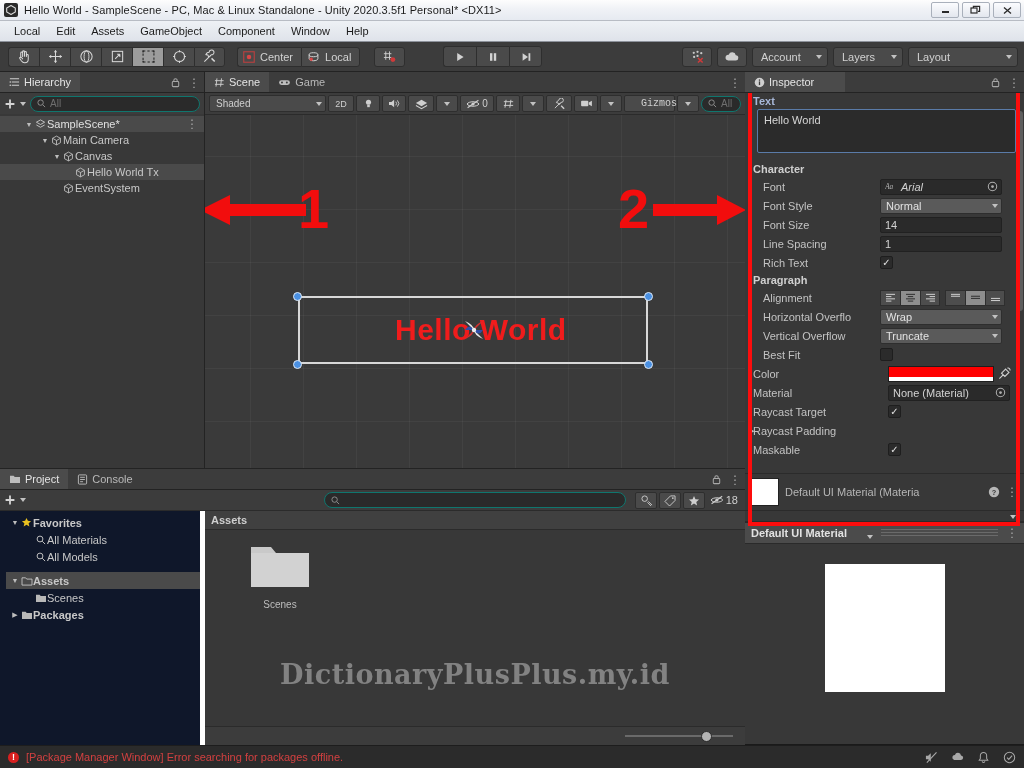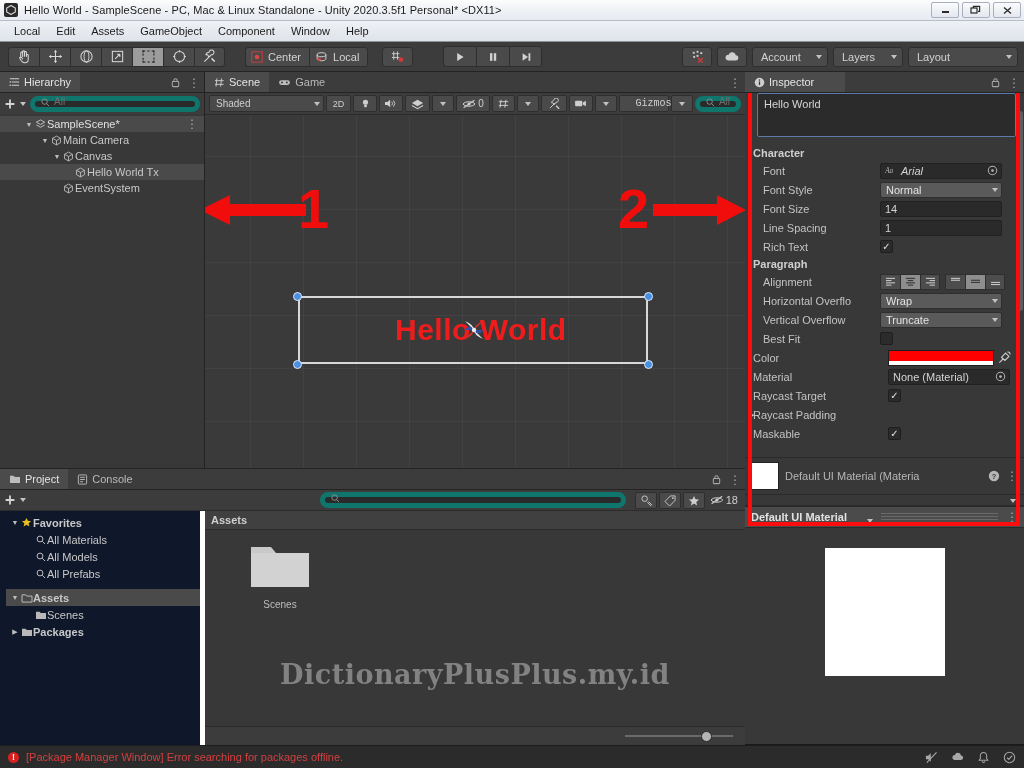--- a/index.html
+++ b/index.html
@@ -63,7 +63,7 @@
   .tbtn:last-child { border-right: 1px solid #2e2e2e; border-radius: 0 3px 3px 0; }
   .tbtn.active { background: #9c9c9c; color: #222; }
   .tbtn svg { display: block; }
-  .pivot-group { display: flex; margin-left: 20px; }
+  .pivot-group { display: flex; margin-left: 12px; }
   .pbtn {
     height: 20px; padding: 0 8px 0 4px;
     background: #4a4a4a; border: 1px solid #2e2e2e; border-right: none;

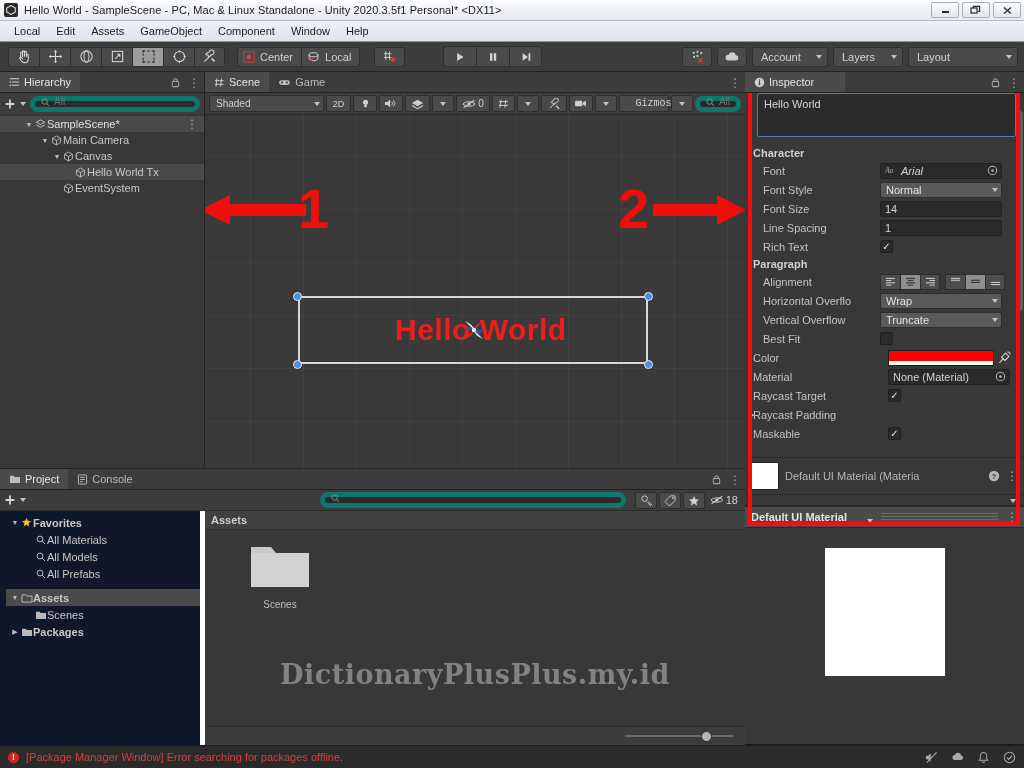--- a/index.html
+++ b/index.html
@@ -108,8 +108,8 @@
   .h-toolrow { height: 21px; background: #3c3c3c; display: flex; align-items: center; padding: 0 4px; gap: 4px; }
   .plus-btn { display: flex; align-items: center; gap: 2px; color: #d0d0d0; font-size: 13px; }
   .search-field {
-    flex: 1; height: 16px; background: #2a2a2a; border: 5px solid #0f766e; border-radius: 8px;
-    display: flex; align-items: flex-end; padding: 0 6px; gap: 4px;
+    flex: 1; height: 16px; background: #2a2a2a; border: 1px solid #0f766e; border-radius: 8px;
+    display: flex; align-items: center; padding: 0 6px; gap: 4px;
     font-size: 10px; color: #6f6f6f;
   }
   .h-tree { background: #383838; height: calc(100% - 42px); padding-top: 2px; }

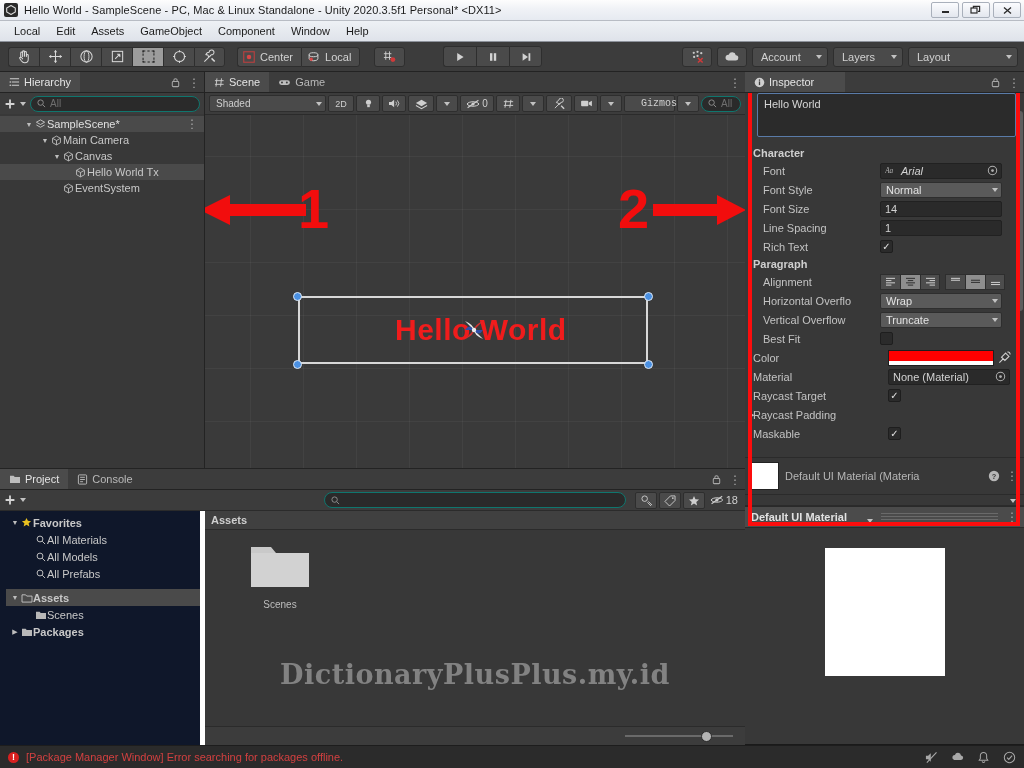--- a/index.html
+++ b/index.html
@@ -615,6 +615,7 @@
     <div class="insp-body">
       <div class="red-box"></div>
 
+      <div class="sec-label" style="color:#a8b8d8;">Text</div>
       <div style="padding:0 8px 0 12px;">
         <div style="background:#2b2b2b;border:1px solid #5a7ba8;border-radius:2px;height:44px;padding:4px 6px;font-size:11px;color:#d6d6d6;">Hello World</div>
       </div>

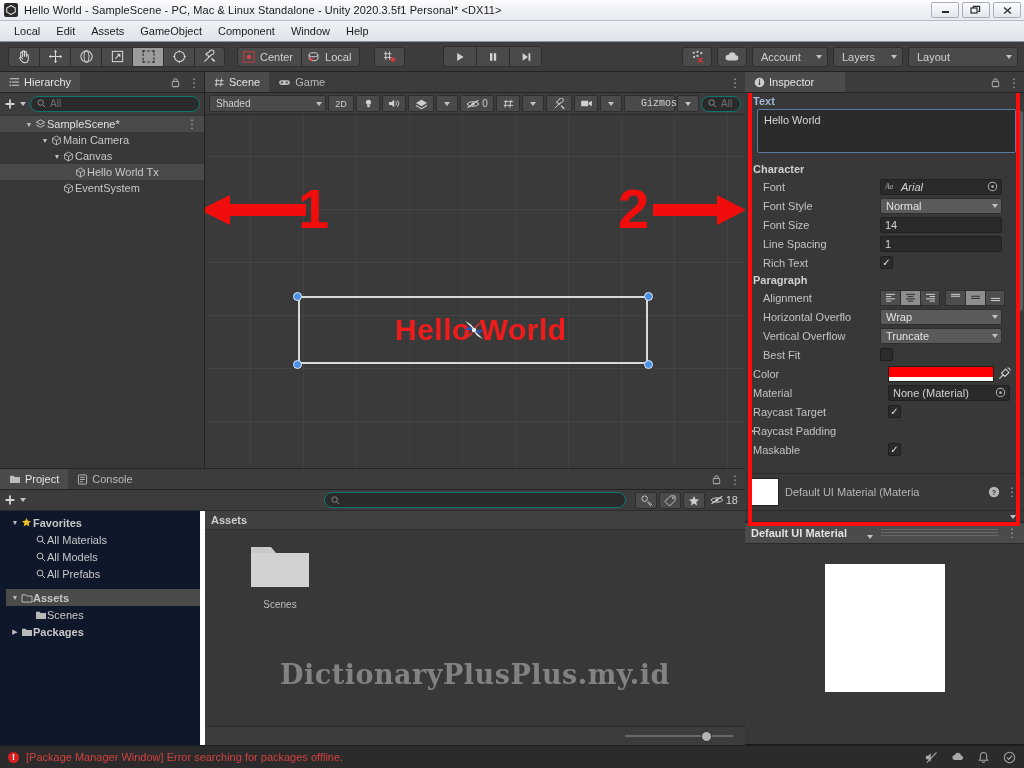--- a/index.html
+++ b/index.html
@@ -892,16 +892,6 @@
           </span>
           <span>All Models</span>
         </div>
-        <div class="pr-row">
-          <span class="tri" style="margin-left:14px;"></span>
-          <span class="cube">
-            <svg width="10" height="10" viewBox="0 0 11 11">
-                <circle cx="4.4" cy="4.4" r="3.2" fill="none" stroke="#bdbdbd" stroke-width="1.1"></circle>
-                <path d="M6.8 6.8 L10 10" stroke="#bdbdbd" stroke-width="1.1"></path>
-              </svg>
-          </span>
-          <span>All Prefabs</span>
-        </div>
         <div style="height:7px;"></div>
         <div class="pr-row sel">
           <span class="tri">▼</span>

